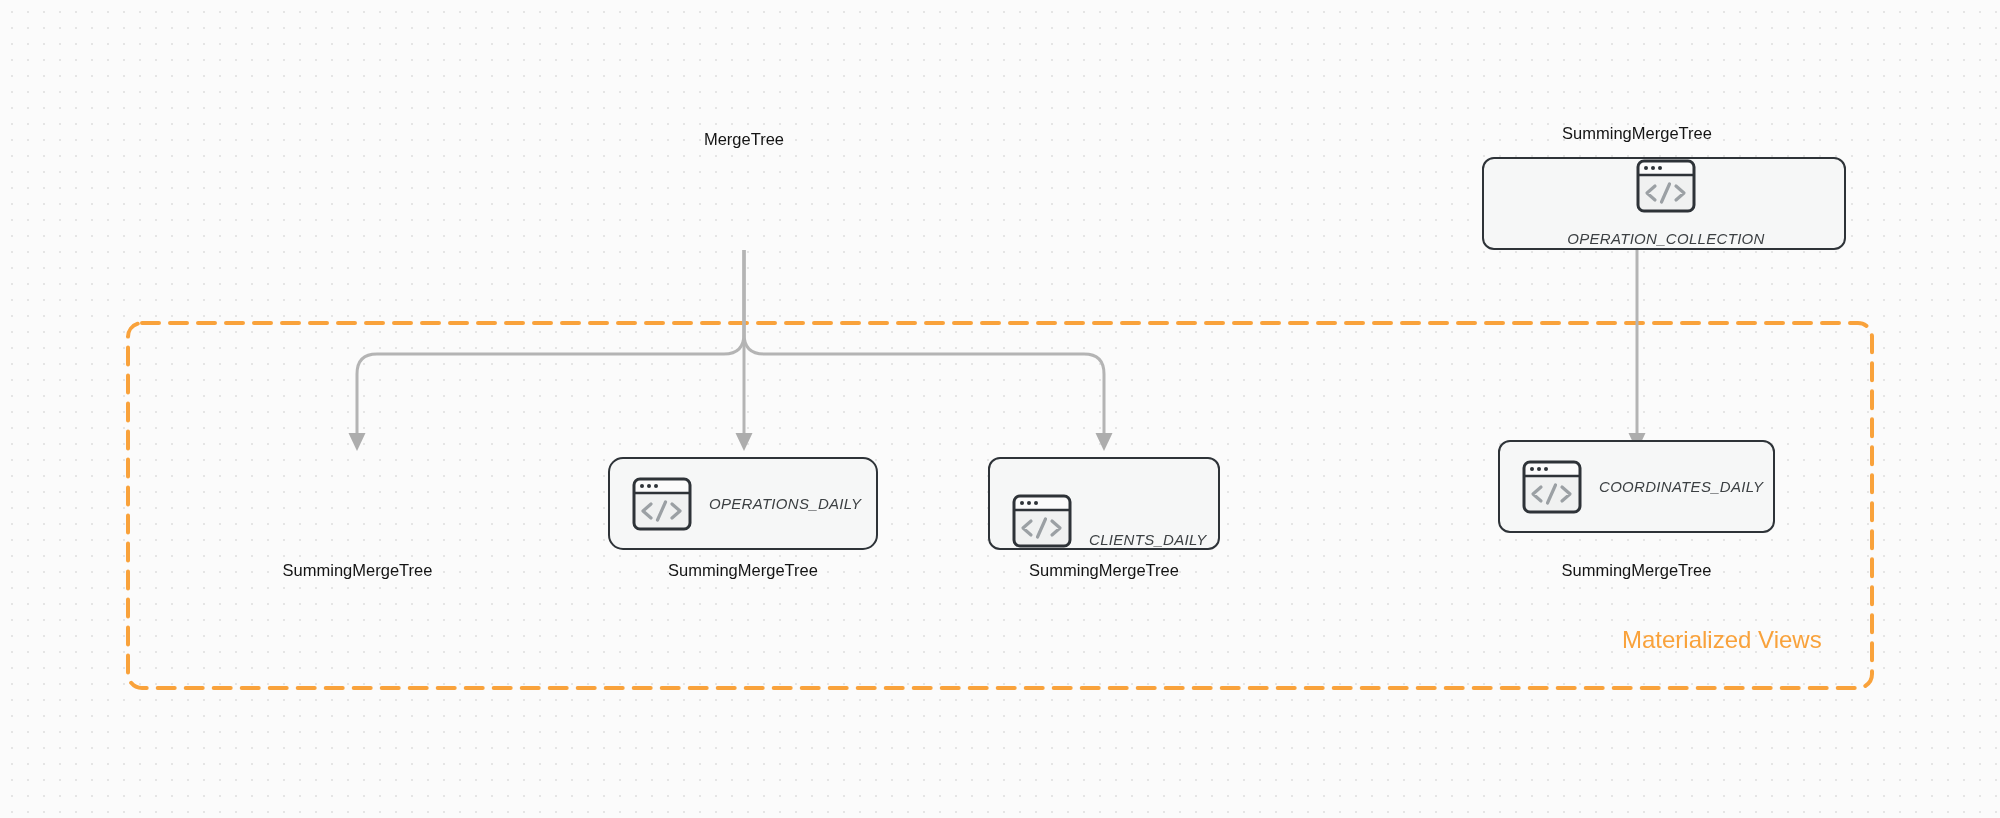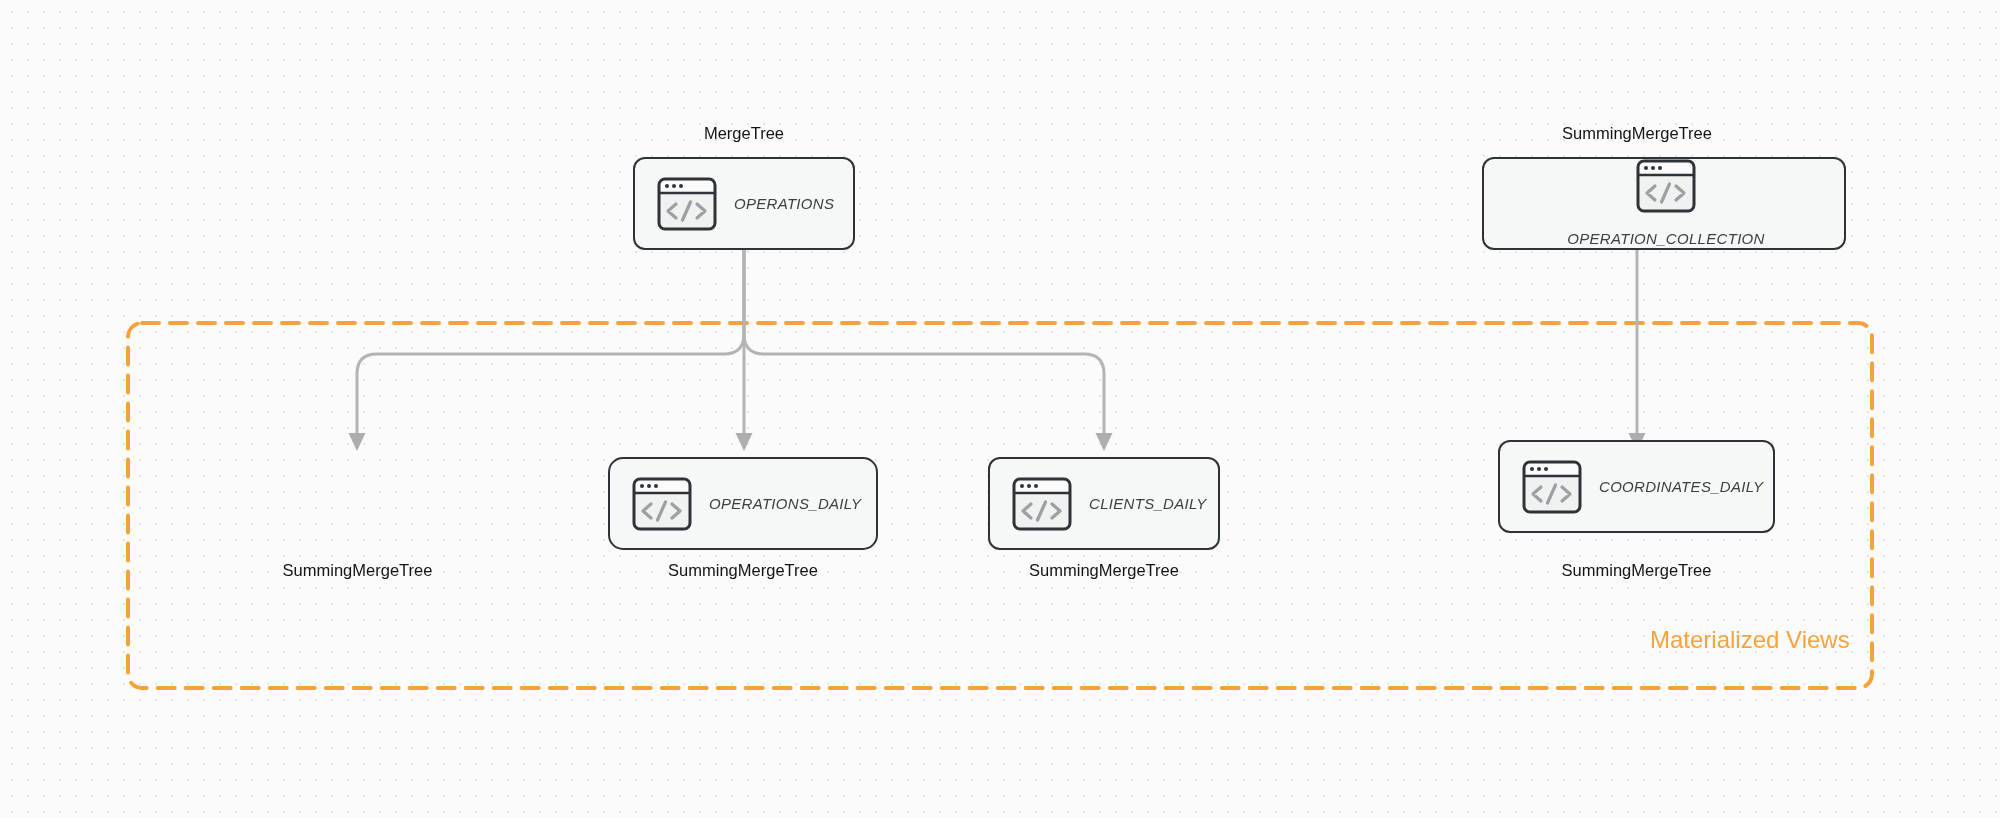--- a/index.html
+++ b/index.html
@@ -71,7 +71,7 @@
     <polygon class="arrow-head" points="1628.5,433 1645.5,433 1637,451"></polygon>
   </svg>
 
-  <div class="engine-label" style="left:633px;top:122px;width:222px;">MergeTree</div>
+  <div class="engine-label" style="left:633px;top:128px;width:222px;">MergeTree</div>
   <div class="engine-label" style="left:1482px;top:122px;width:310px;">SummingMergeTree</div>
 
   <div class="node" style="left:633px;top:157px;width:222px;">

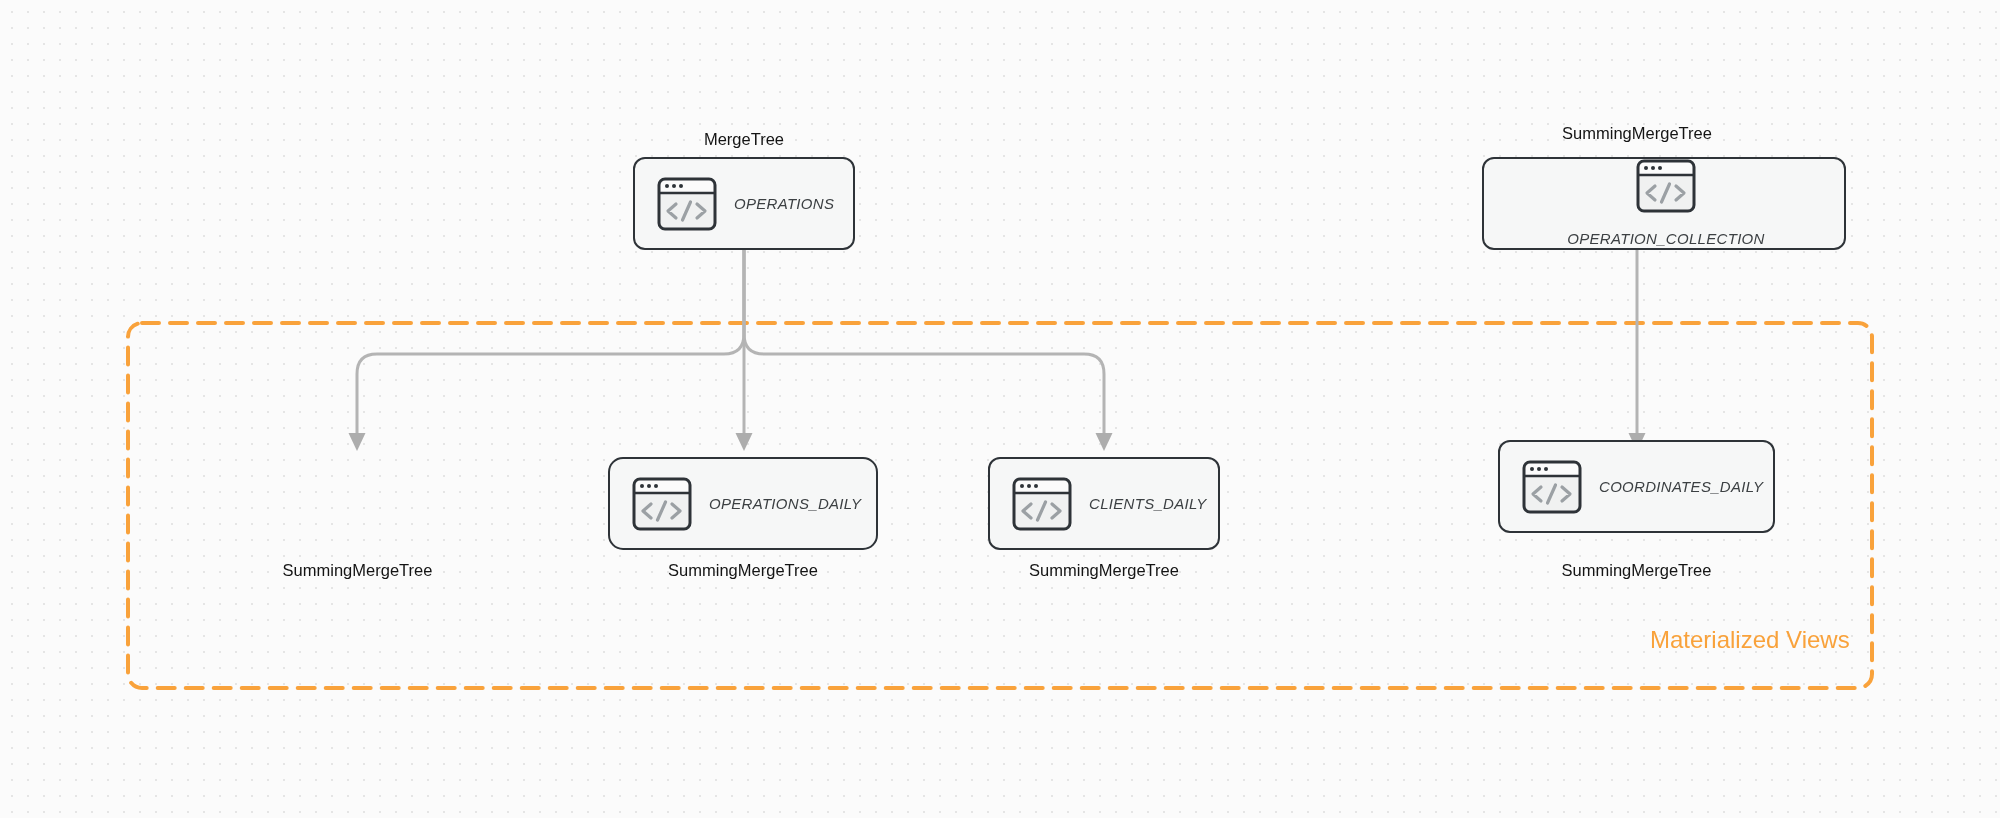--- a/index.html
+++ b/index.html
@@ -74,21 +74,6 @@
   <div class="engine-label" style="left:633px;top:128px;width:222px;">MergeTree</div>
   <div class="engine-label" style="left:1482px;top:122px;width:310px;">SummingMergeTree</div>
 
-  <div class="node" style="left:633px;top:157px;width:222px;">
-    <span class="node-icon">
-      <svg width="60" height="54" viewBox="0 0 60 54">
-        <rect class="icon-body" x="2" y="2" width="56" height="50" rx="6"></rect>
-        <path class="icon-header" d="M8 2 h44 a6 6 0 0 1 6 6 v8 H2 V8 a6 6 0 0 1 6 -6 z"></path>
-        <path class="icon-divider" d="M2 16 H58"></path>
-        <circle class="icon-dot" cx="10" cy="9" r="2"></circle>
-        <circle class="icon-dot" cx="17" cy="9" r="2"></circle>
-        <circle class="icon-dot" cx="24" cy="9" r="2"></circle>
-        <path class="icon-code" d="M19 27 L11 34 L19 41 M25.5 43 L33.5 25 M40 27 L48 34 L40 41"></path>
-        <rect class="icon-outline" x="2" y="2" width="56" height="50" rx="6"></rect>
-      </svg>
-    </span>
-    <span class="node-table">OPERATIONS</span>
-  </div>
 
   <div class="node" style="left:1482px;top:157px;width:364px;flex-direction:column;">
     <span class="node-icon">

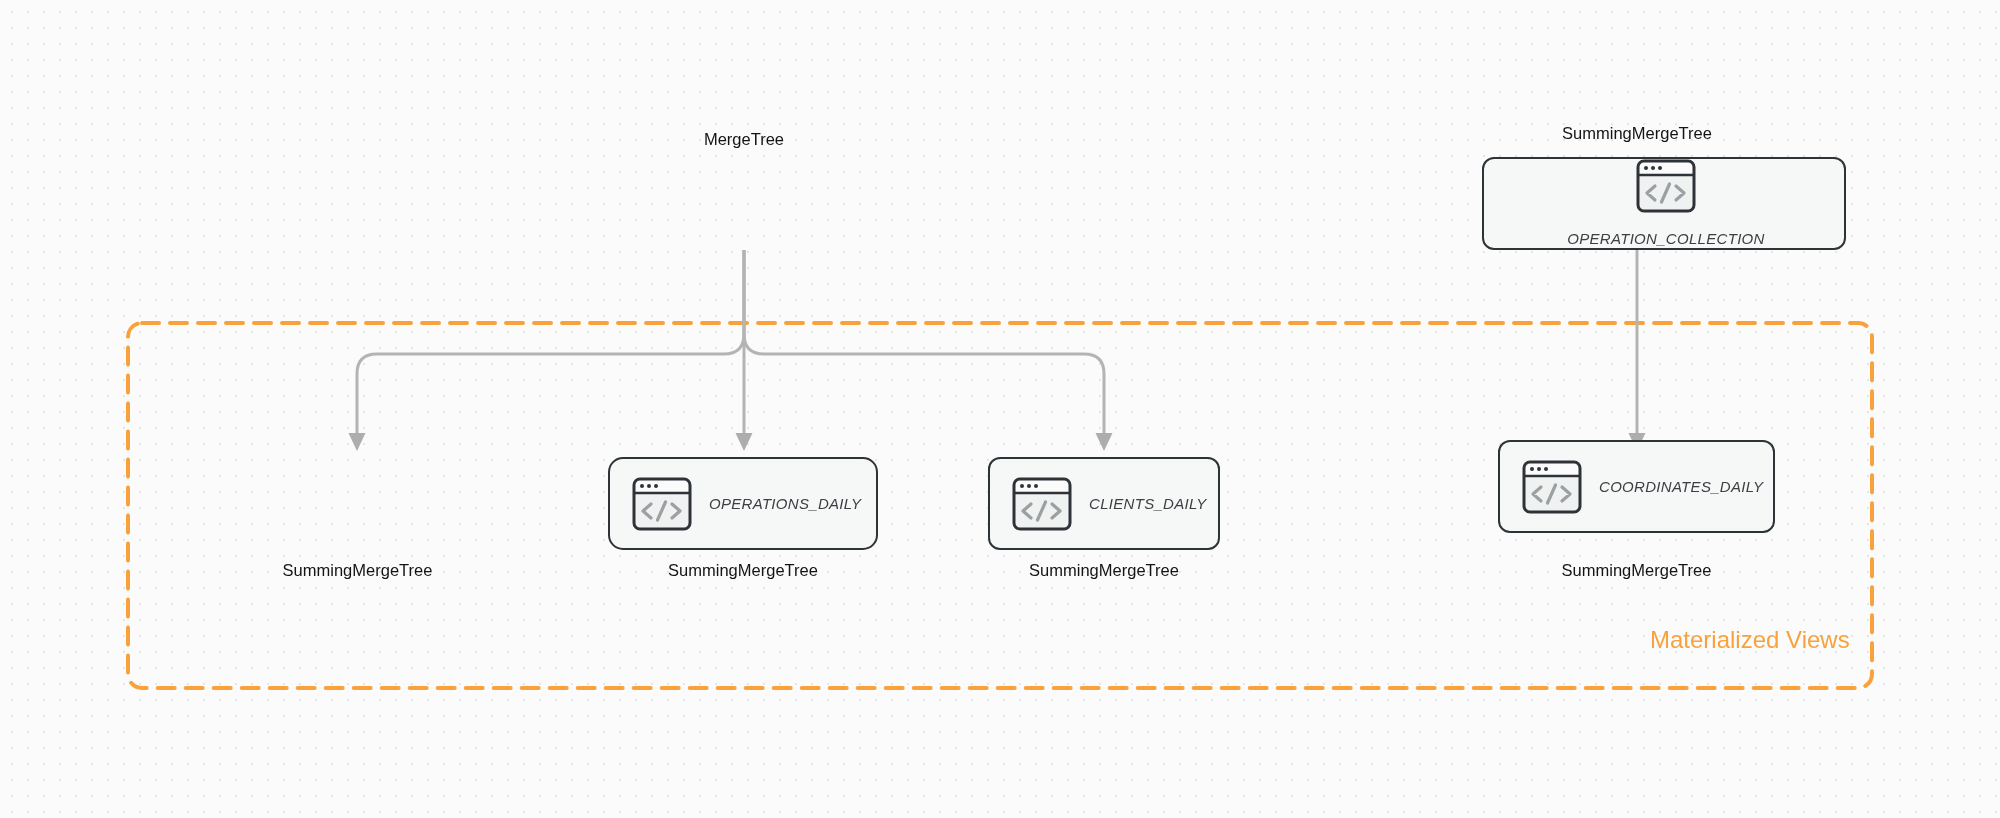--- a/index.html
+++ b/index.html
@@ -108,7 +108,7 @@
     <span class="node-table">OPERATIONS_DAILY</span>
   </div>
 
-  <div class="node" style="left:988px;top:457px;width:232px;">
+  <div class="node" style="left:988px;top:457px;width:232px;align-items:flex-end;">
     <span class="node-icon">
       <svg width="60" height="54" viewBox="0 0 60 54">
         <rect class="icon-body" x="2" y="2" width="56" height="50" rx="6"></rect>

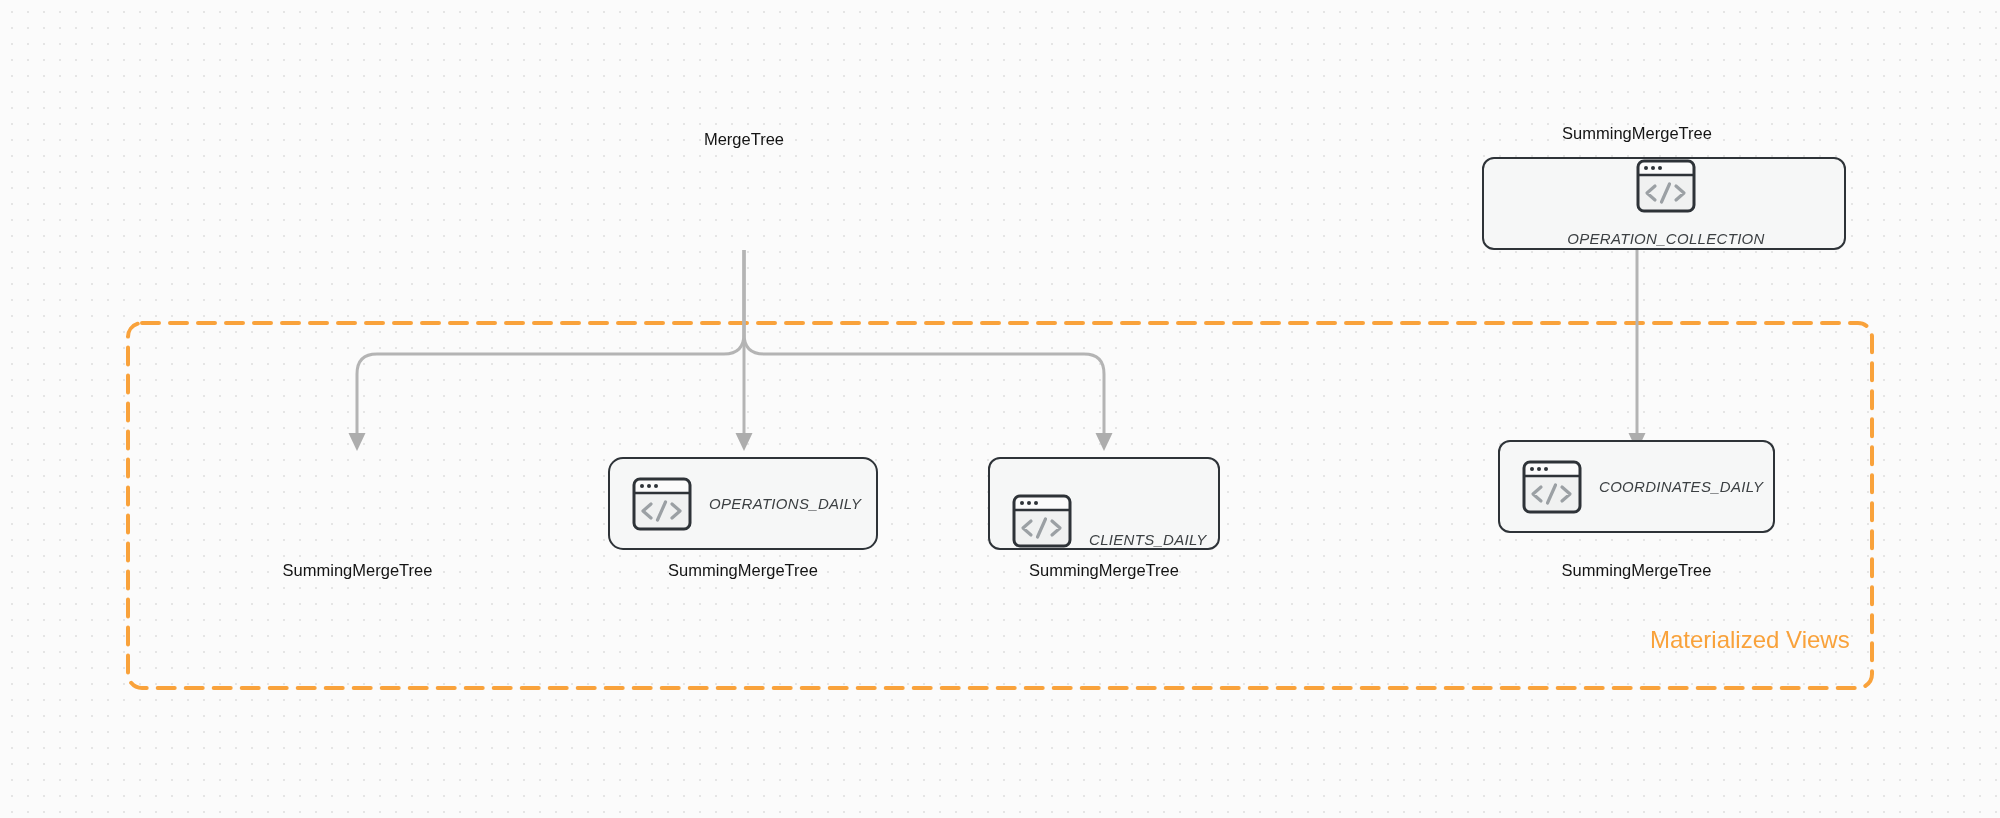--- a/index.html
+++ b/index.html
@@ -41,7 +41,7 @@
   }
   .group-label{
     position:absolute;left:1622px;top:626px;
-    font-size:24px;font-weight:500;color:var(--accent-orange);white-space:nowrap;margin-left:28px;
+    font-size:24px;font-weight:500;color:var(--accent-orange);white-space:nowrap;
   }
   .icon-outline{fill:none;stroke:var(--node-border);stroke-width:3;}
   .icon-body{fill:#F0F1F1;}

